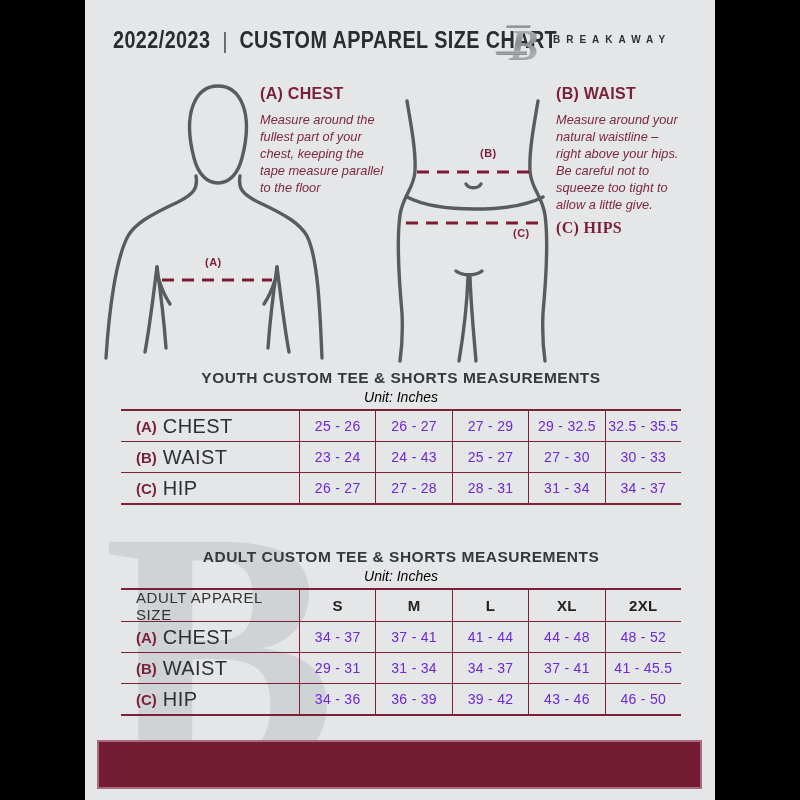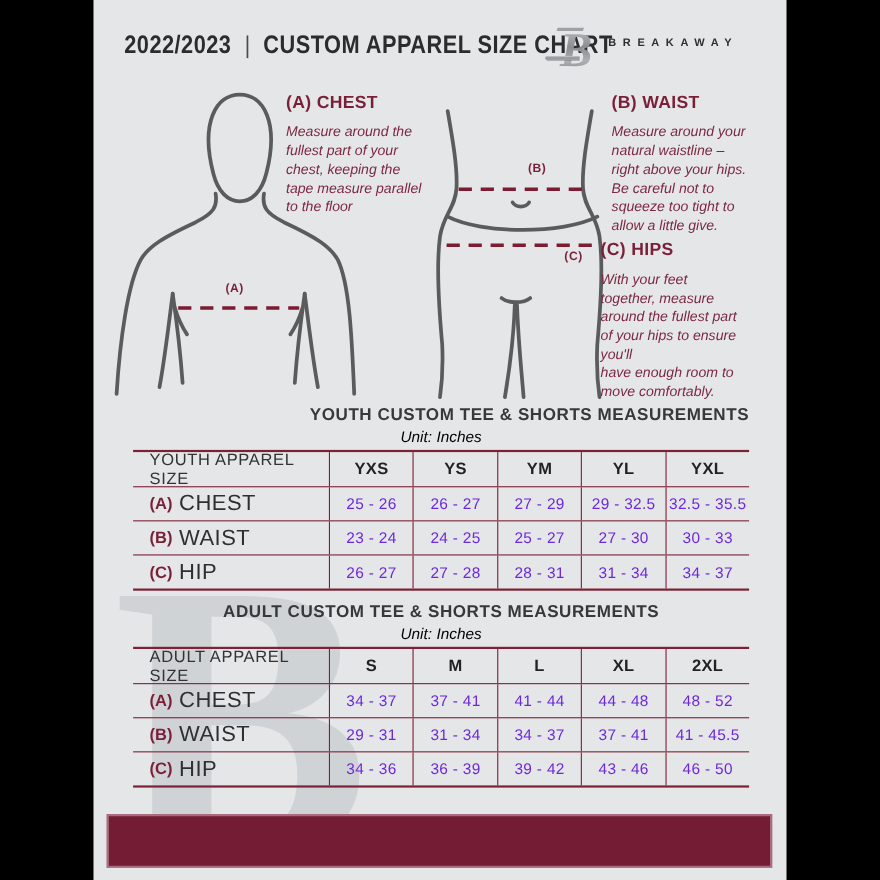--- a/index.html
+++ b/index.html
@@ -129,7 +129,7 @@
 squeeze too tight to
 allow a little give.</p>
     </div>
-    <div class="gsec" style="left:461px;top:219px;width:160px;">
+    <div class="gsec" style="left:471px;top:219px;width:160px;font-family:Liberation Serif, serif;">
       <h2>(C) HIPS</h2>
       <p>With your feet
 together, measure

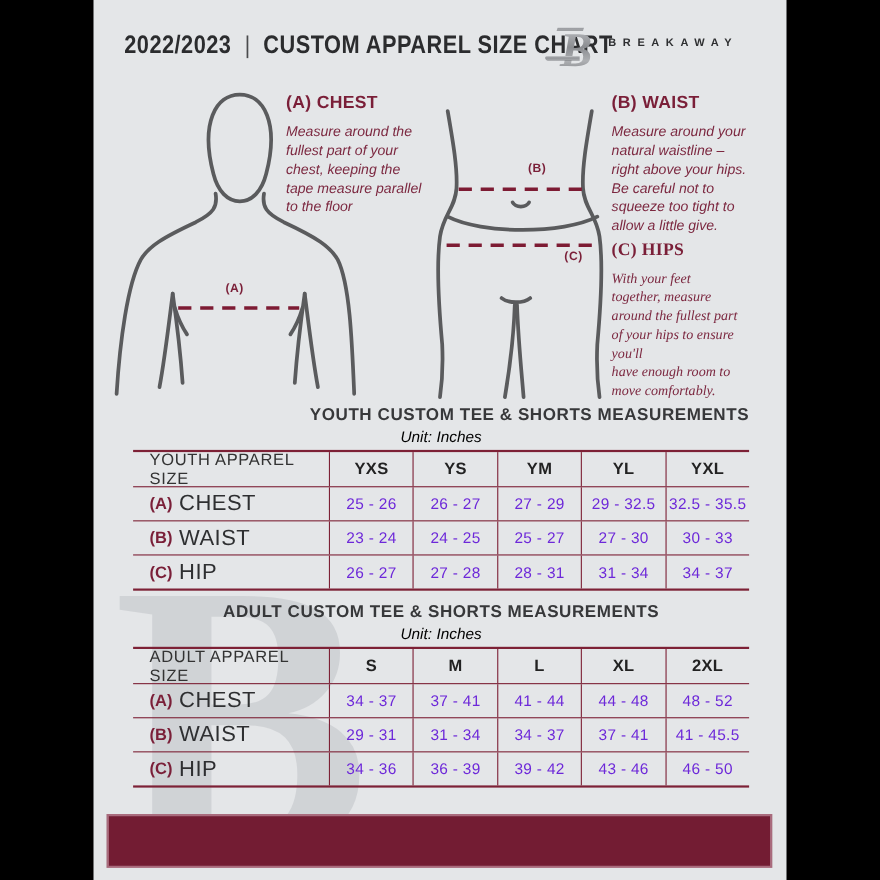--- a/index.html
+++ b/index.html
@@ -131,13 +131,6 @@
     </div>
     <div class="gsec" style="left:471px;top:219px;width:160px;font-family:Liberation Serif, serif;">
       <h2>(C) HIPS</h2>
-      <p>With your feet
-together, measure
-around the fullest part
-of your hips to ensure
-you'll
-have enough room to
-move comfortably.</p>
     </div>
 
     <div class="sec-title" style="top:369px;text-align:right;">YOUTH CUSTOM TEE &amp; SHORTS MEASUREMENTS</div>

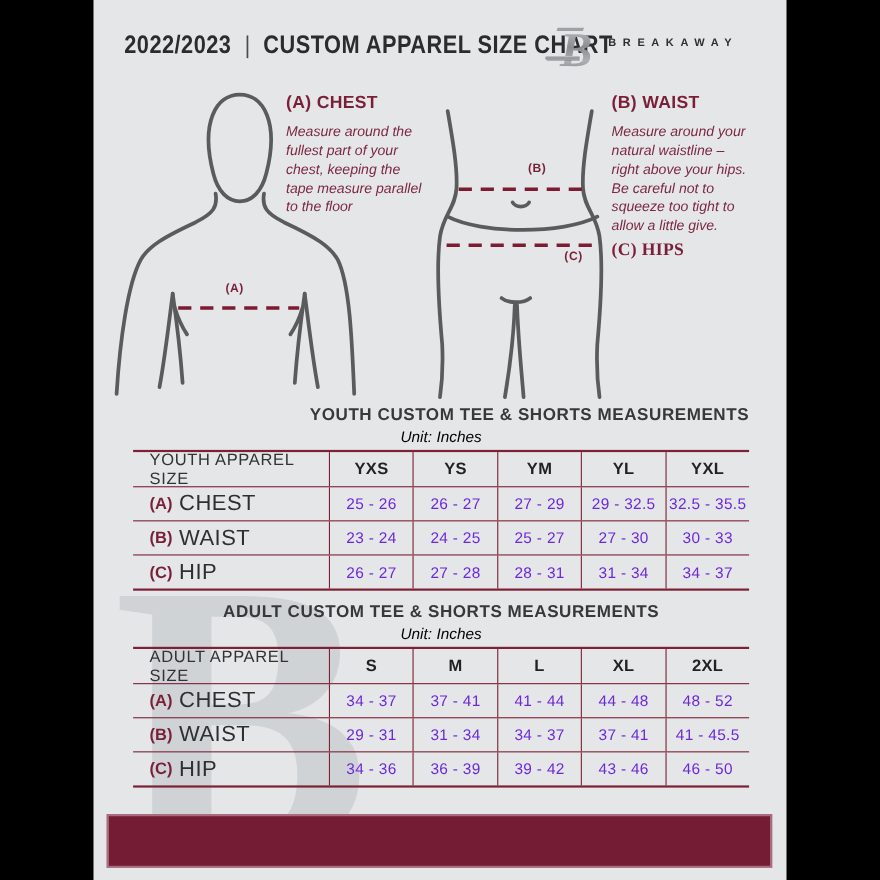--- a/index.html
+++ b/index.html
@@ -133,7 +133,7 @@
       <h2>(C) HIPS</h2>
     </div>
 
-    <div class="sec-title" style="top:369px;text-align:right;">YOUTH CUSTOM TEE &amp; SHORTS MEASUREMENTS</div>
+    <div class="sec-title" style="top:369px;">YOUTH CUSTOM TEE &amp; SHORTS MEASUREMENTS</div>
     <div class="sec-unit" style="top:389px;">Unit: Inches</div>
     <div class="size-table" style="top:409px;">
         <div class="trow thead">

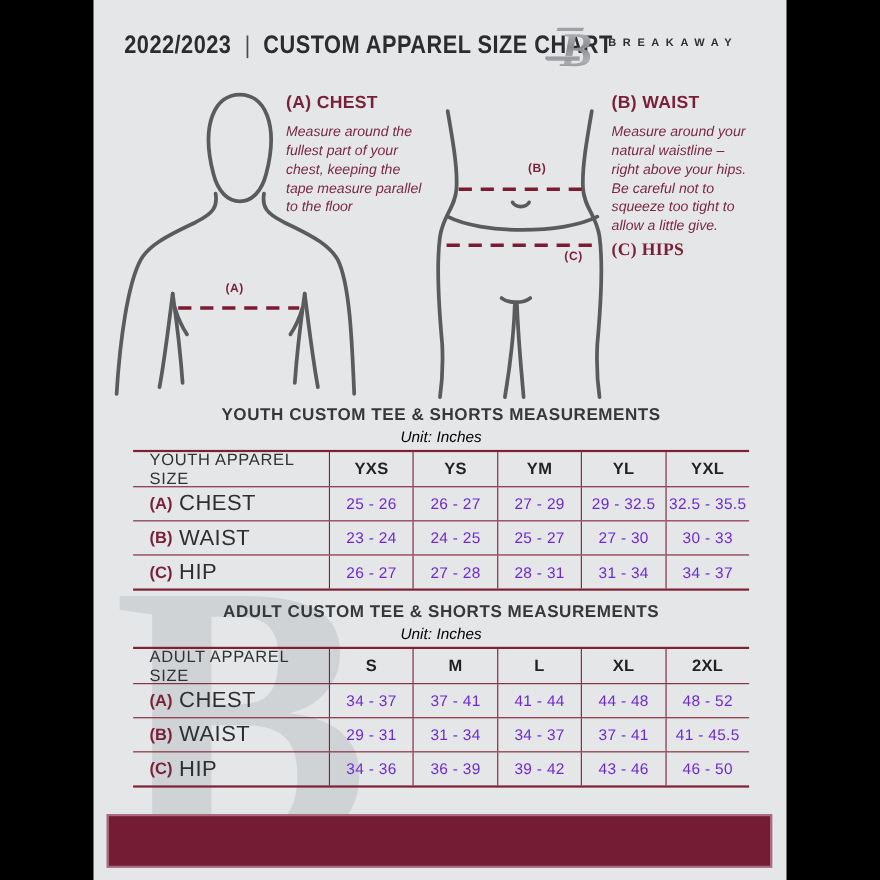--- a/index.html
+++ b/index.html
@@ -136,14 +136,6 @@
     <div class="sec-title" style="top:369px;">YOUTH CUSTOM TEE &amp; SHORTS MEASUREMENTS</div>
     <div class="sec-unit" style="top:389px;">Unit: Inches</div>
     <div class="size-table" style="top:409px;">
-        <div class="trow thead">
-          <div class="tcell label">YOUTH APPAREL SIZE</div>
-          <div class="tcell val">YXS</div>
-          <div class="tcell val">YS</div>
-          <div class="tcell val">YM</div>
-          <div class="tcell val">YL</div>
-          <div class="tcell val">YXL</div>
-        </div>
         <div class="trow">
           <div class="tcell label">
             <div class="prefix">(A)</div>

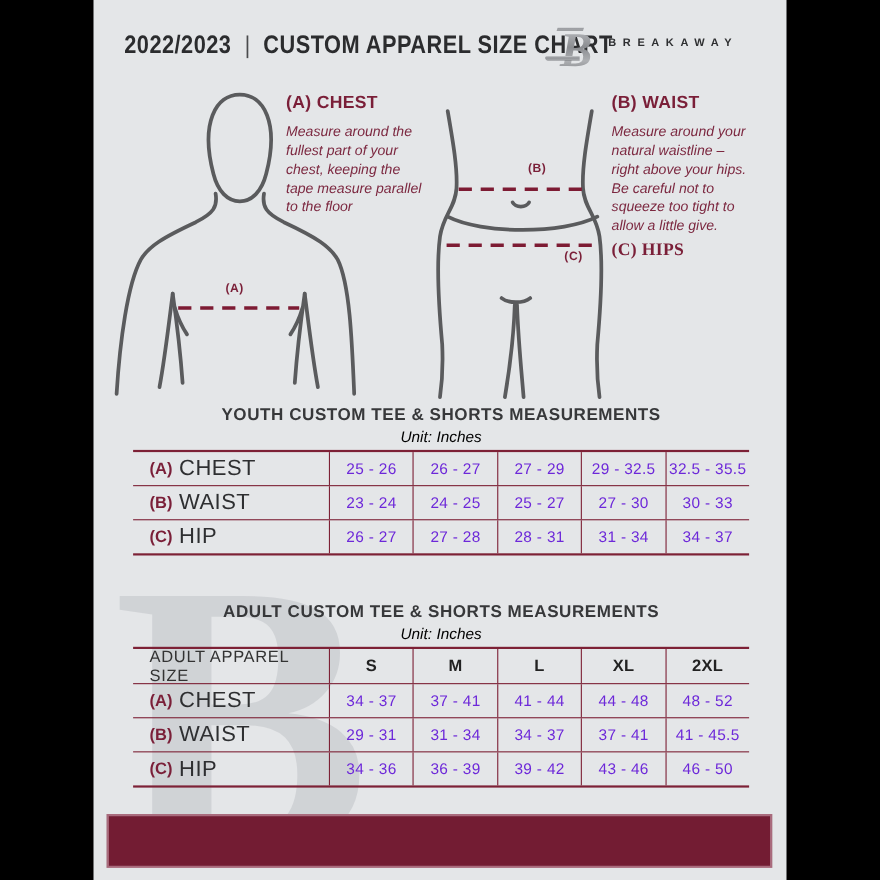--- a/index.html
+++ b/index.html
@@ -153,7 +153,7 @@
             <div class="lbl">WAIST</div>
           </div>
           <div class="tcell val">23 - 24</div>
-          <div class="tcell val">24 - 25</div>
+          <div class="tcell val">24 - 43</div>
           <div class="tcell val">25 - 27</div>
           <div class="tcell val">27 - 30</div>
           <div class="tcell val">30 - 33</div>

